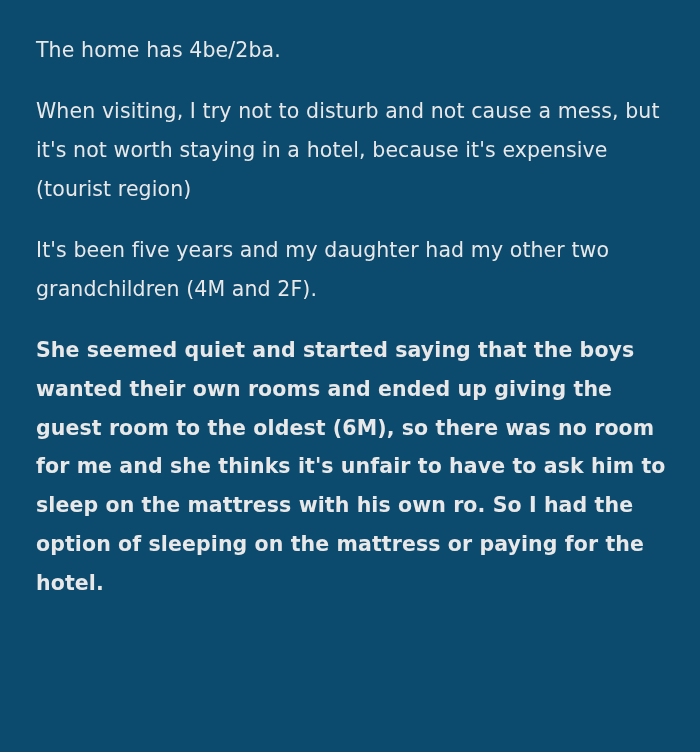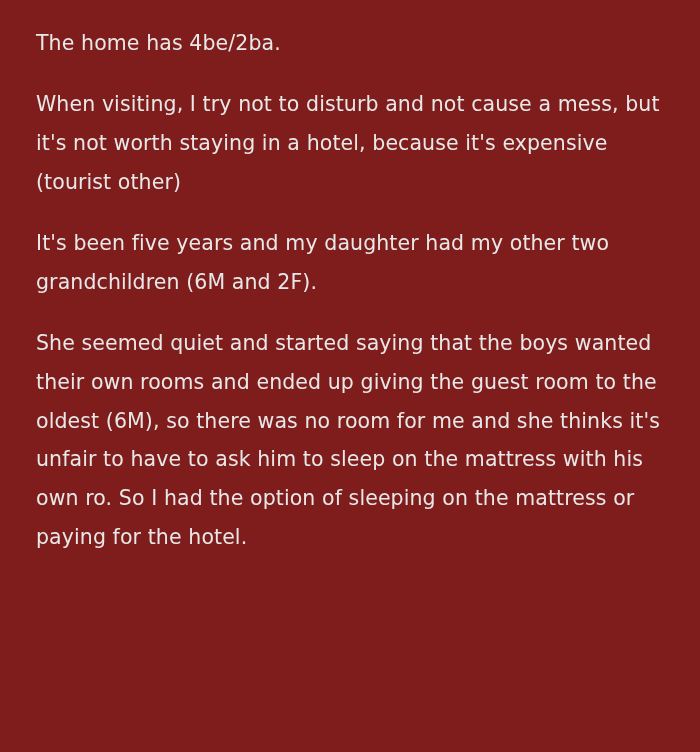--- a/index.html
+++ b/index.html
@@ -17,8 +17,8 @@
     box-sizing: border-box;
     width: 700px;
     height: 752px;
-    background: #7f1d1d;
-    padding: 24px 30px 10px 36px;
+    background: #0c4a6e;
+    padding: 31px 30px 10px 36px;
   }
   .para {
     color: #e8e8e8;

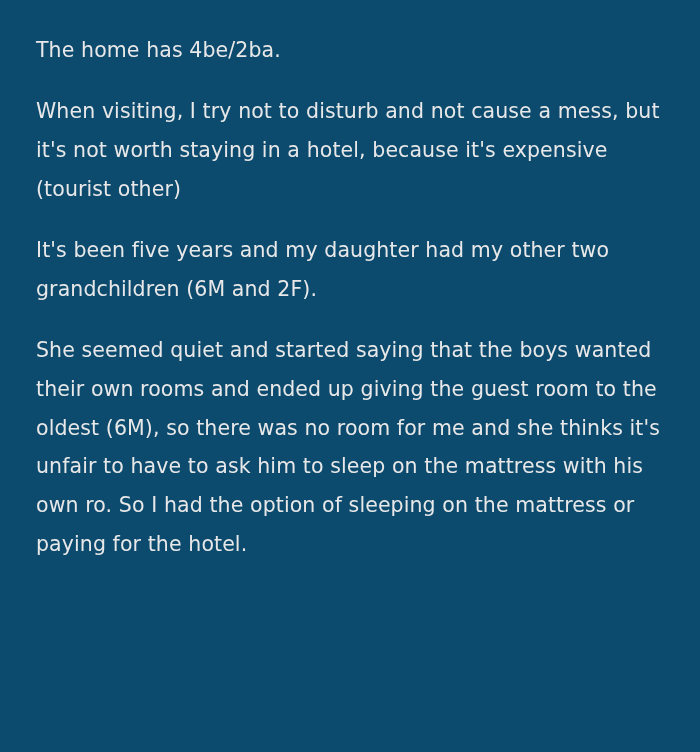--- a/index.html
+++ b/index.html
@@ -37,7 +37,7 @@
 
 <div class="page">
   <p class="para">The home has 4be/2ba.</p>
-  <p class="para">When visiting, I try not to disturb and not cause a mess, but it's not worth staying in a hotel, because it's expensive (tourist other)</p>
+  <p class="para">When visiting, I try not to disturb and not cause a mess, but it's not worth staying in a hotel, because it's expensive (tourist region)</p>
   <p class="para">It's been five years and my daughter had my other two grandchildren (6M and 2F).</p>
   <p class="para">She seemed quiet and started saying that the boys wanted their own rooms and ended up giving the guest room to the oldest (6M), so there was no room for me and she thinks it's unfair to have to ask him to sleep on the mattress with his own ro. So I had the option of sleeping on the mattress or paying for the hotel.</p>
 </div>

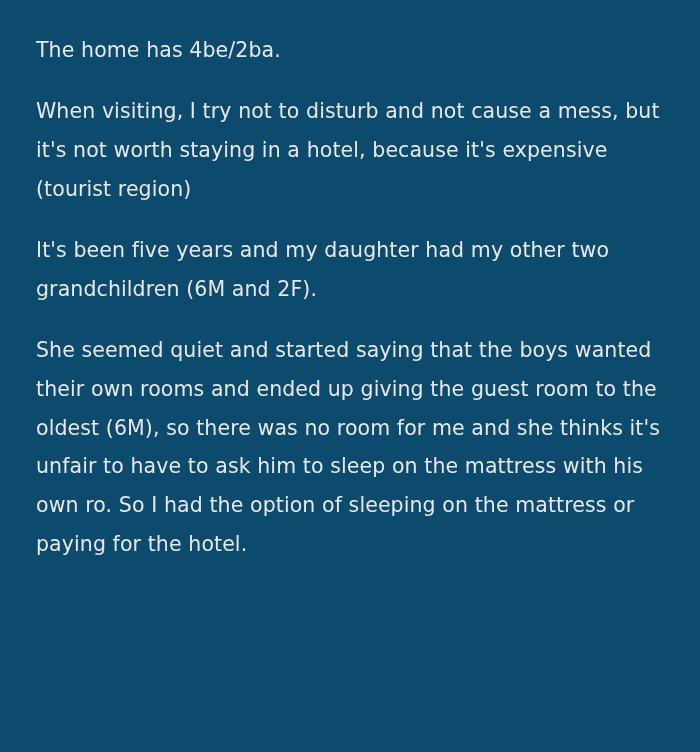--- a/index.html
+++ b/index.html
@@ -38,7 +38,7 @@
 <div class="page">
   <p class="para">The home has 4be/2ba.</p>
   <p class="para">When visiting, I try not to disturb and not cause a mess, but it's not worth staying in a hotel, because it's expensive (tourist region)</p>
-  <p class="para">It's been five years and my daughter had my other two grandchildren (6M and 2F).</p>
+  <p class="para">It's been five years and my daughter had my other two grandchildren (4M and 2F).</p>
   <p class="para">She seemed quiet and started saying that the boys wanted their own rooms and ended up giving the guest room to the oldest (6M), so there was no room for me and she thinks it's unfair to have to ask him to sleep on the mattress with his own ro. So I had the option of sleeping on the mattress or paying for the hotel.</p>
 </div>
 

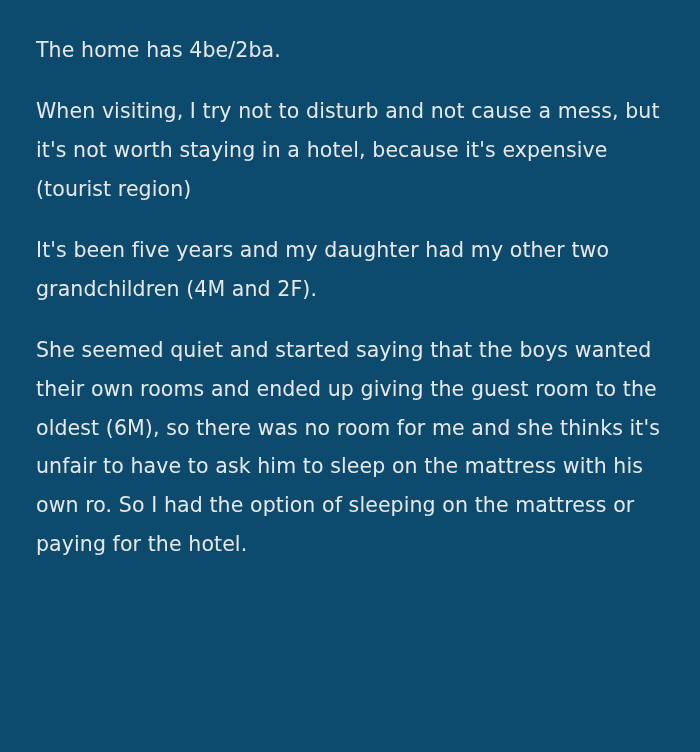--- a/index.html
+++ b/index.html
@@ -30,6 +30,7 @@
   }
   .para:last-child {
     margin-bottom: 4px;
+    font-weight: bold;
   }
 </style>
 </head>

